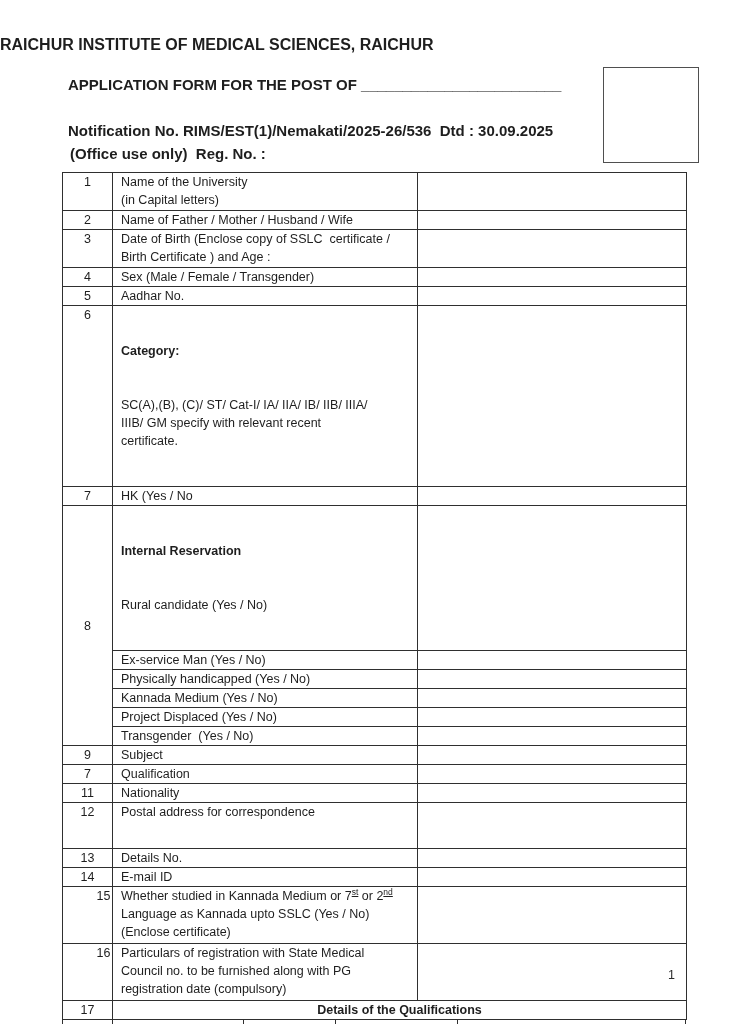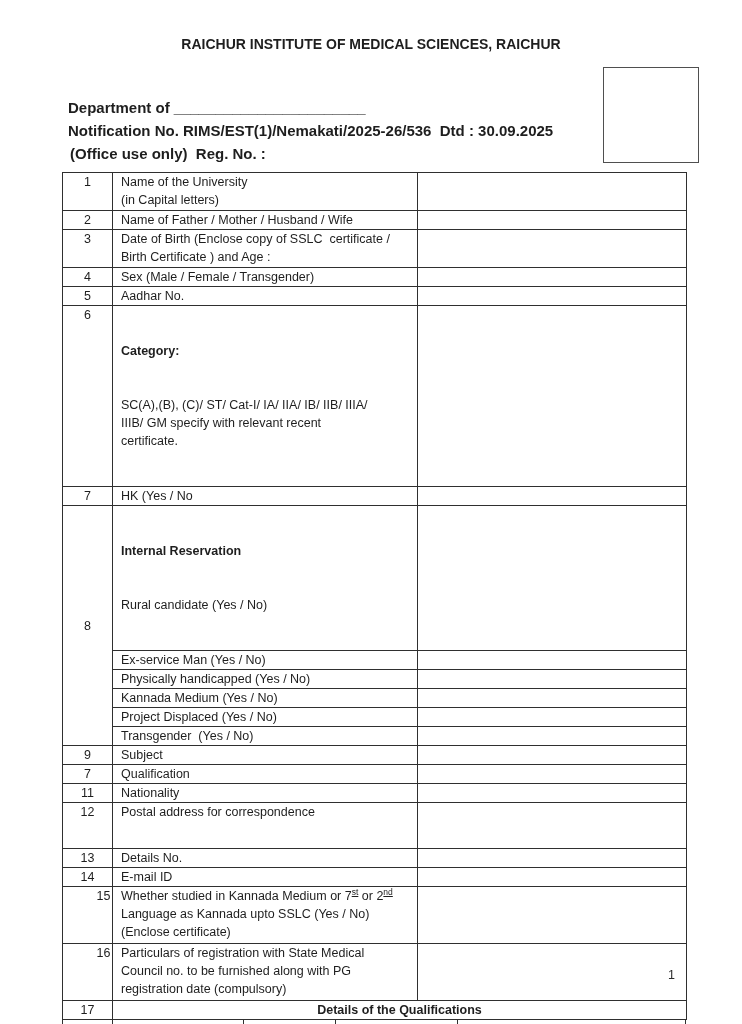--- a/index.html
+++ b/index.html
@@ -10,8 +10,8 @@
   }
   .page{position:absolute;inset:0;}
   .title{
-    position:absolute;top:36px;left:0;width:742px;text-align:center;
-    font-size:14px;font-weight:bold;white-space:pre;
+    position:absolute;top:36px;left:0;width:742px;text-align:left;
+    font-size:16px;font-weight:bold;white-space:pre;
   }
   .hline{
     position:absolute;left:68px;font-size:15px;font-weight:bold;white-space:pre-wrap;line-height:20px;

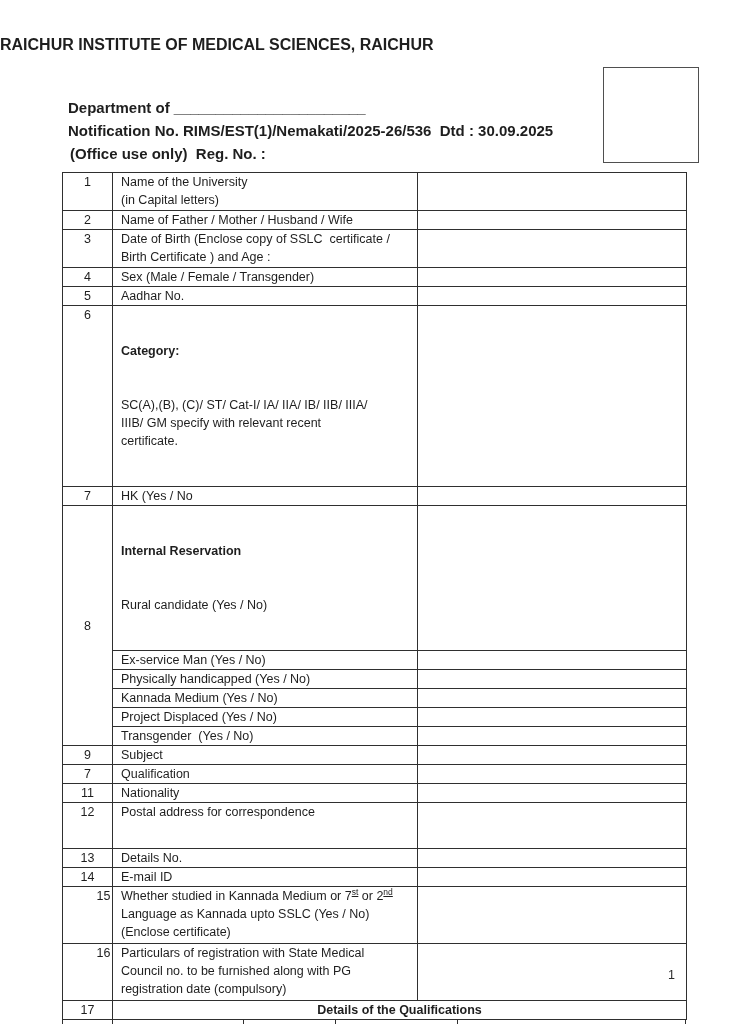--- a/index.html
+++ b/index.html
@@ -47,6 +47,7 @@
 
   <div class="title">RAICHUR INSTITUTE OF MEDICAL SCIENCES, RAICHUR</div>
 
+  <div class="hline" id="post-line"><span>APPLICATION FORM FOR THE POST OF </span><span>________________________</span></div>
 
   <div class="hline" id="dept-line"><span>Department of </span><span>_______________________</span></div>
 

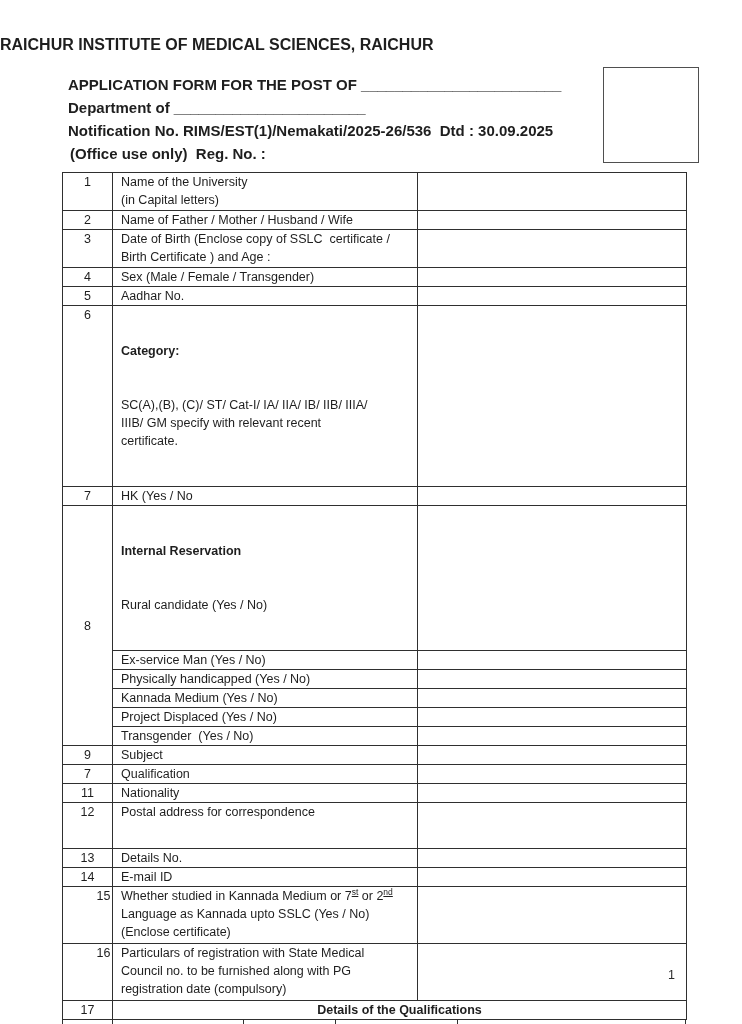--- a/index.html
+++ b/index.html
@@ -49,7 +49,6 @@
 
   <div class="hline" id="post-line"><span>APPLICATION FORM FOR THE POST OF </span><span>________________________</span></div>
 
-  <div class="hline" id="dept-line"><span>Department of </span><span>_______________________</span></div>
 
   <div class="hline" id="notif-line">Notification No. RIMS/EST(1)/Nemakati/2025-26/536  Dtd : 30.09.2025</div>
 

